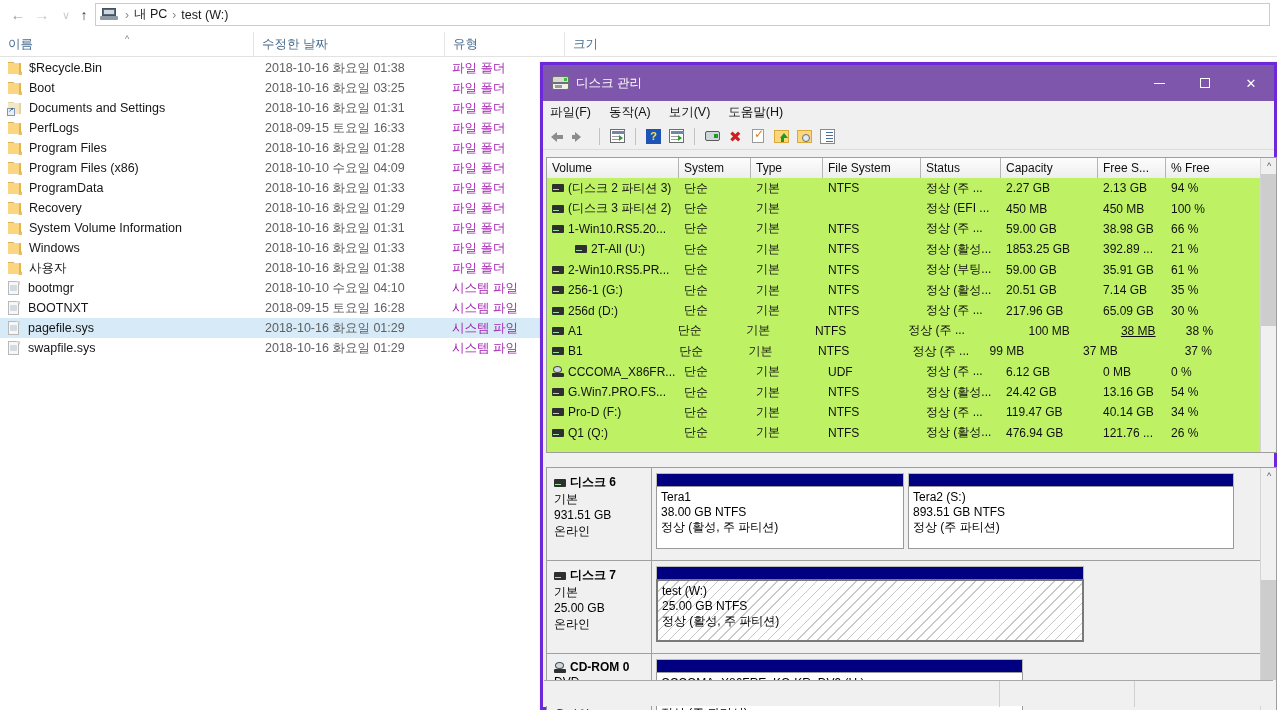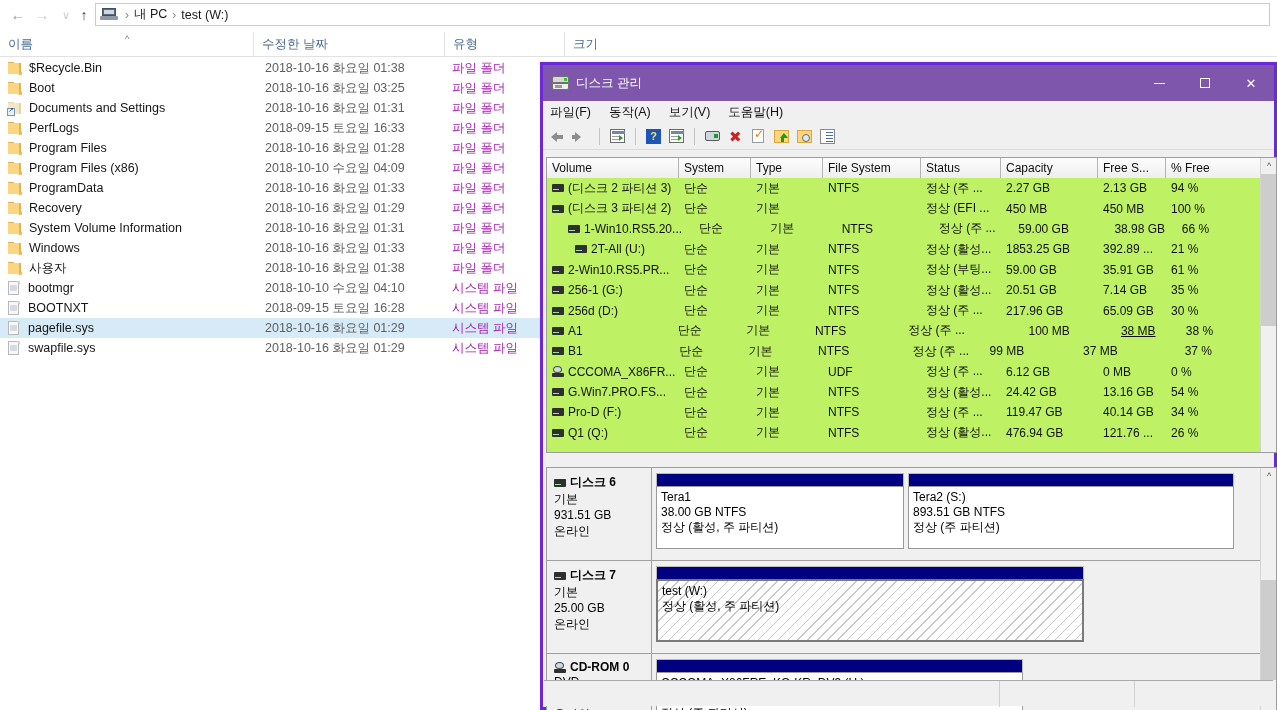--- a/index.html
+++ b/index.html
@@ -495,7 +495,7 @@
             <div class="vc" style="width: 100px;">100 %</div>
           </div>
           <div class="vrow">
-            <div class="vc" style="width: 132px; margin-left: 16px;">
+            <div class="vc" style="width: 132px;">
               <span class="drvico"></span>
               <span>1-Win10.RS5.20...</span>
             </div>

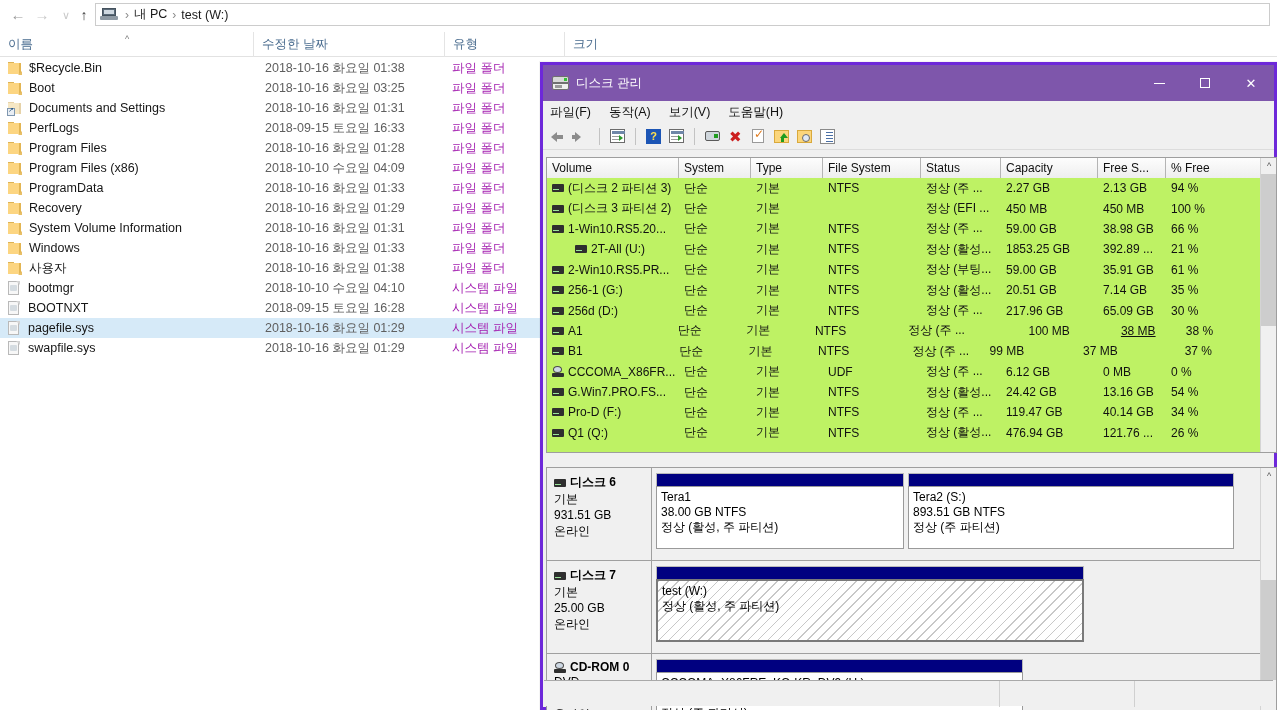--- a/index.html
+++ b/index.html
@@ -695,6 +695,7 @@
                 <div class="cap" style="background:#000080;"></div>
                 <div class="box hatch">
                   <div class="ln">test  (W:)</div>
+                  <div class="ln">25.00 GB NTFS</div>
                   <div class="ln">정상 (활성, 주 파티션)</div>
                 </div>
               </div>

